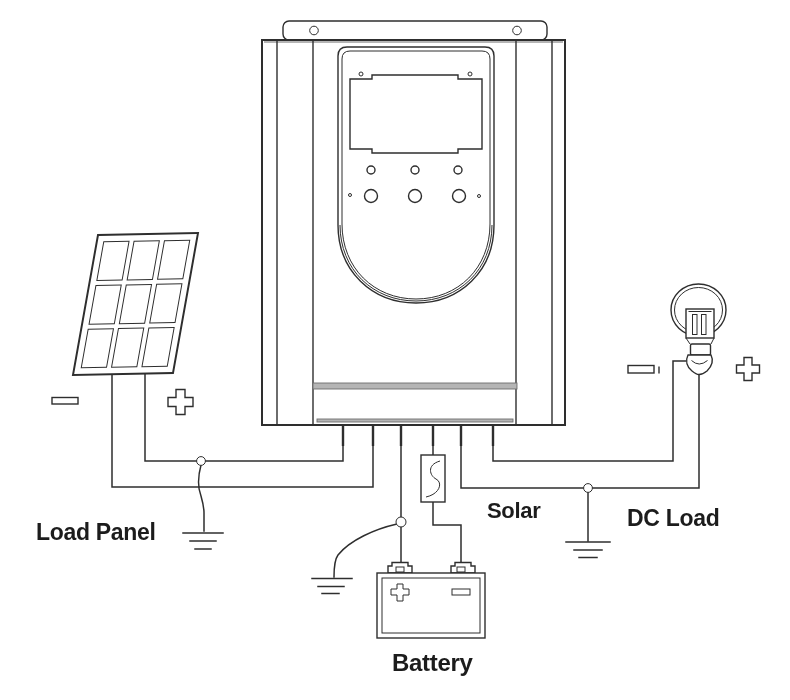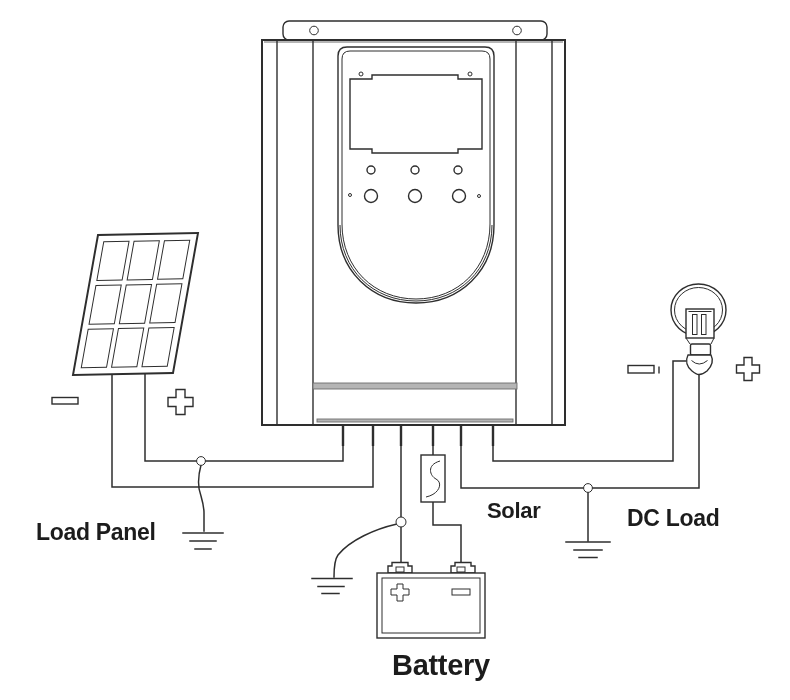--- a/index.html
+++ b/index.html
@@ -28,7 +28,7 @@
   .lbl-solar{left:36px;top:521px;font-size:23px;}
   .lbl-fuses{left:487px;top:500px;font-size:22px;}
   .lbl-dcload{left:627px;top:507px;font-size:23px;}
-  .lbl-battery{left:392px;top:651px;font-size:29px;}
+  .lbl-battery{left:392px;top:651px;font-size:24px;}
 </style>
 </head>
 <body>

